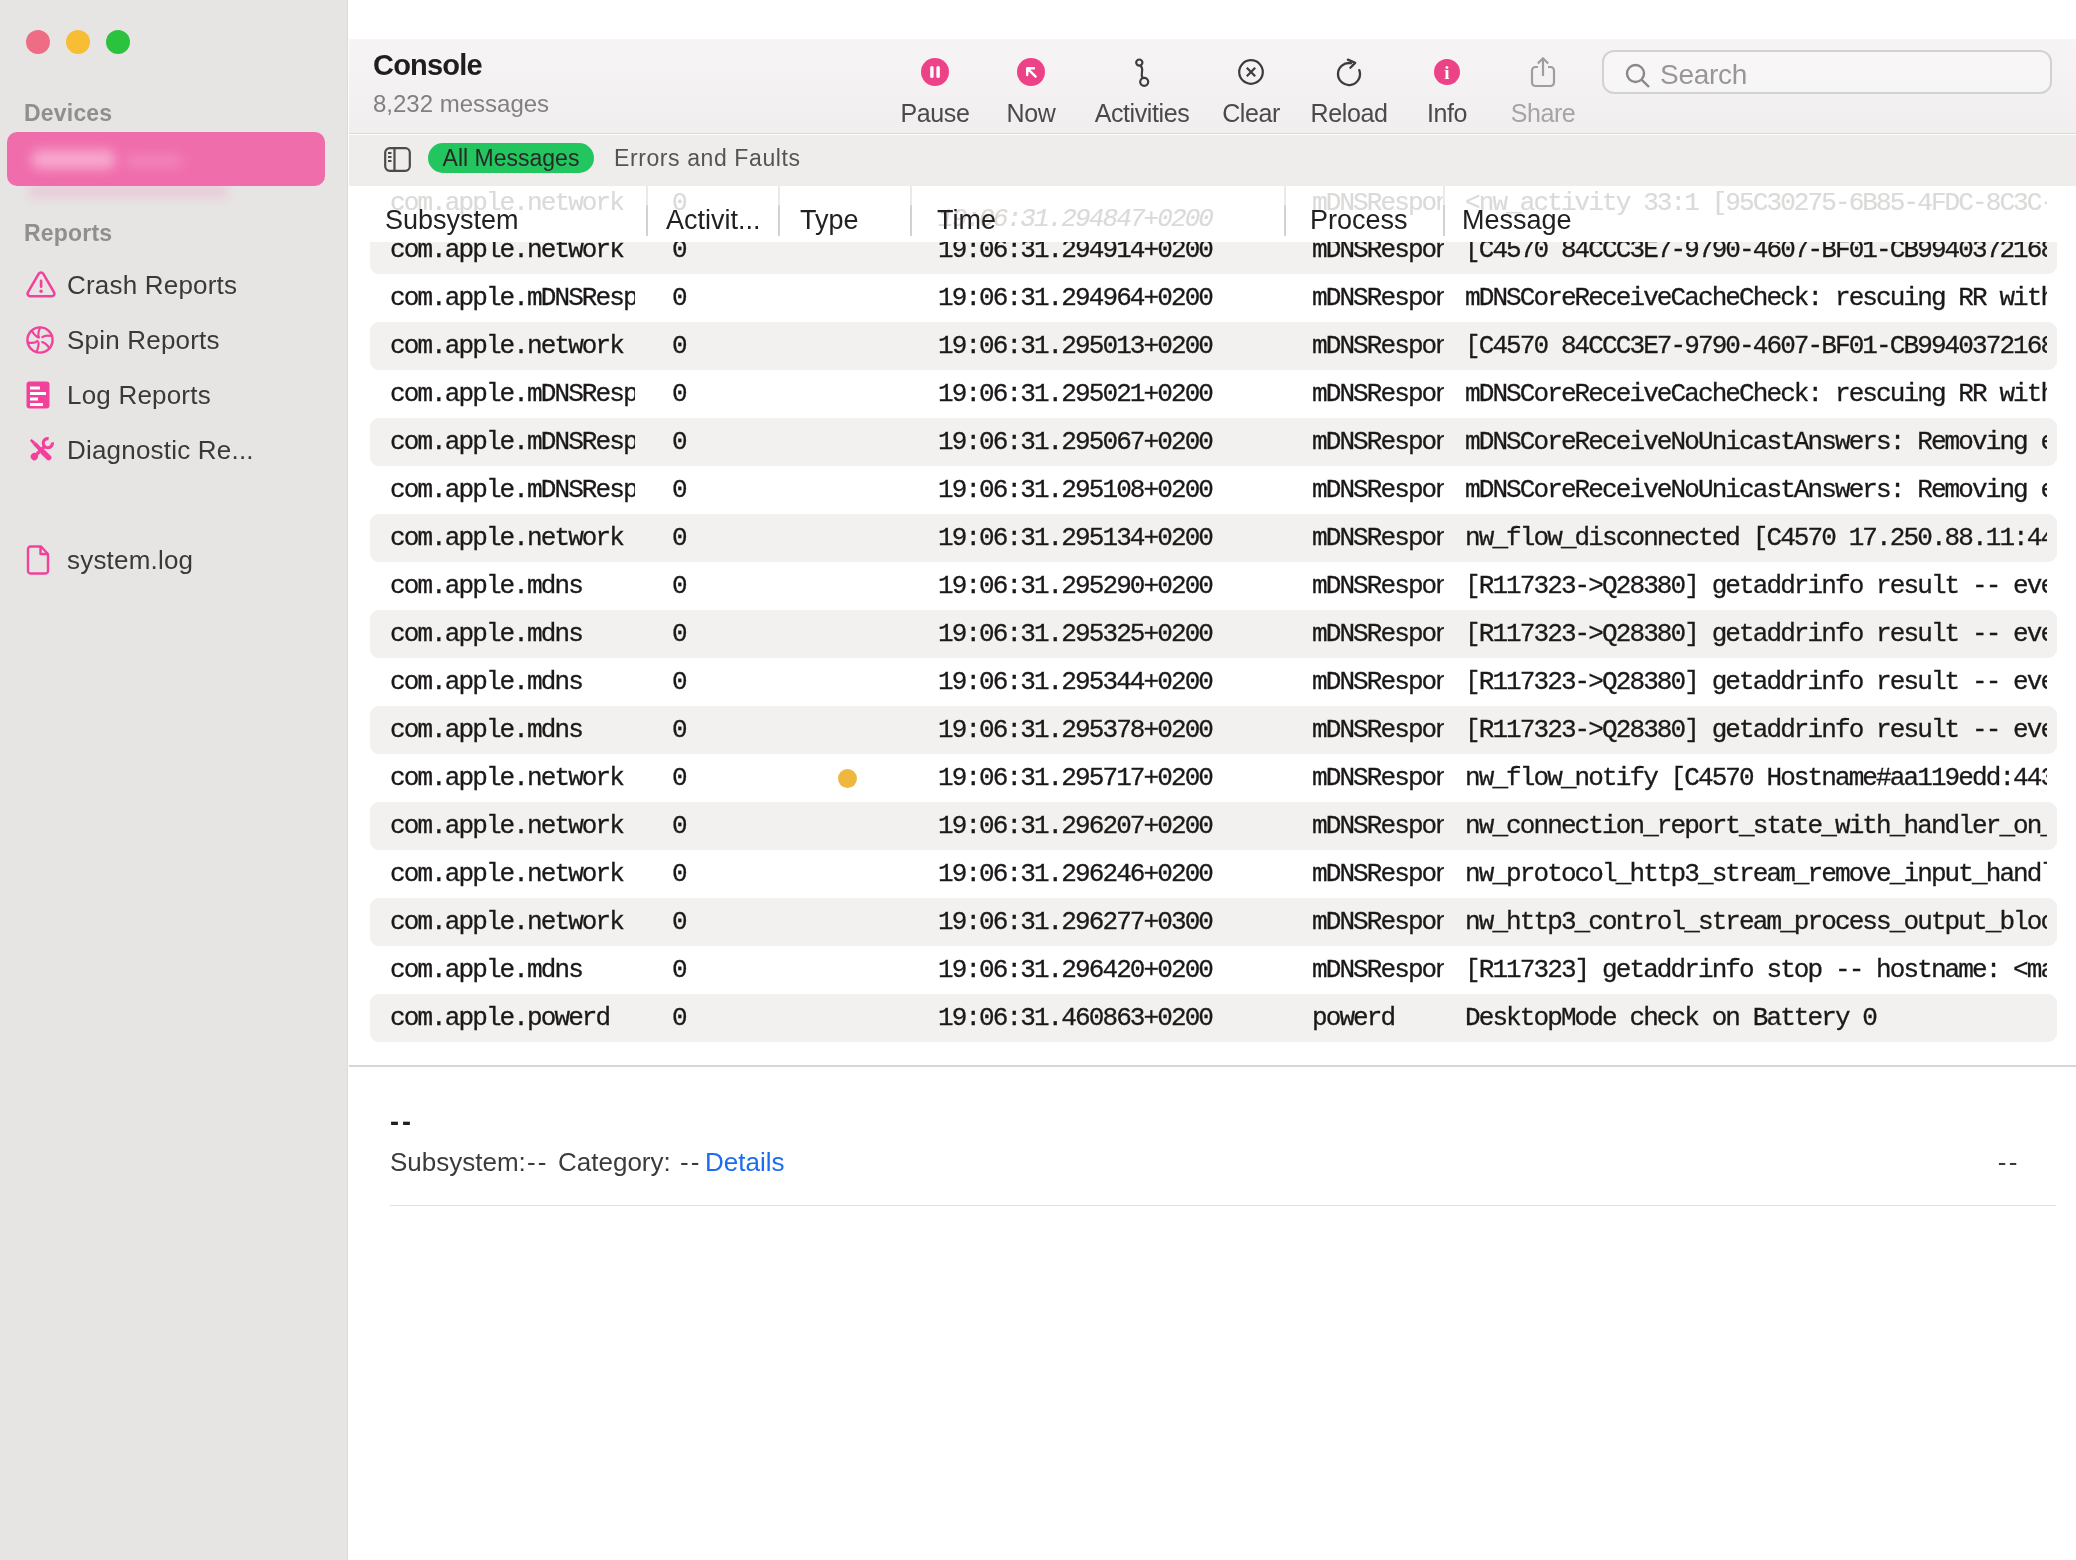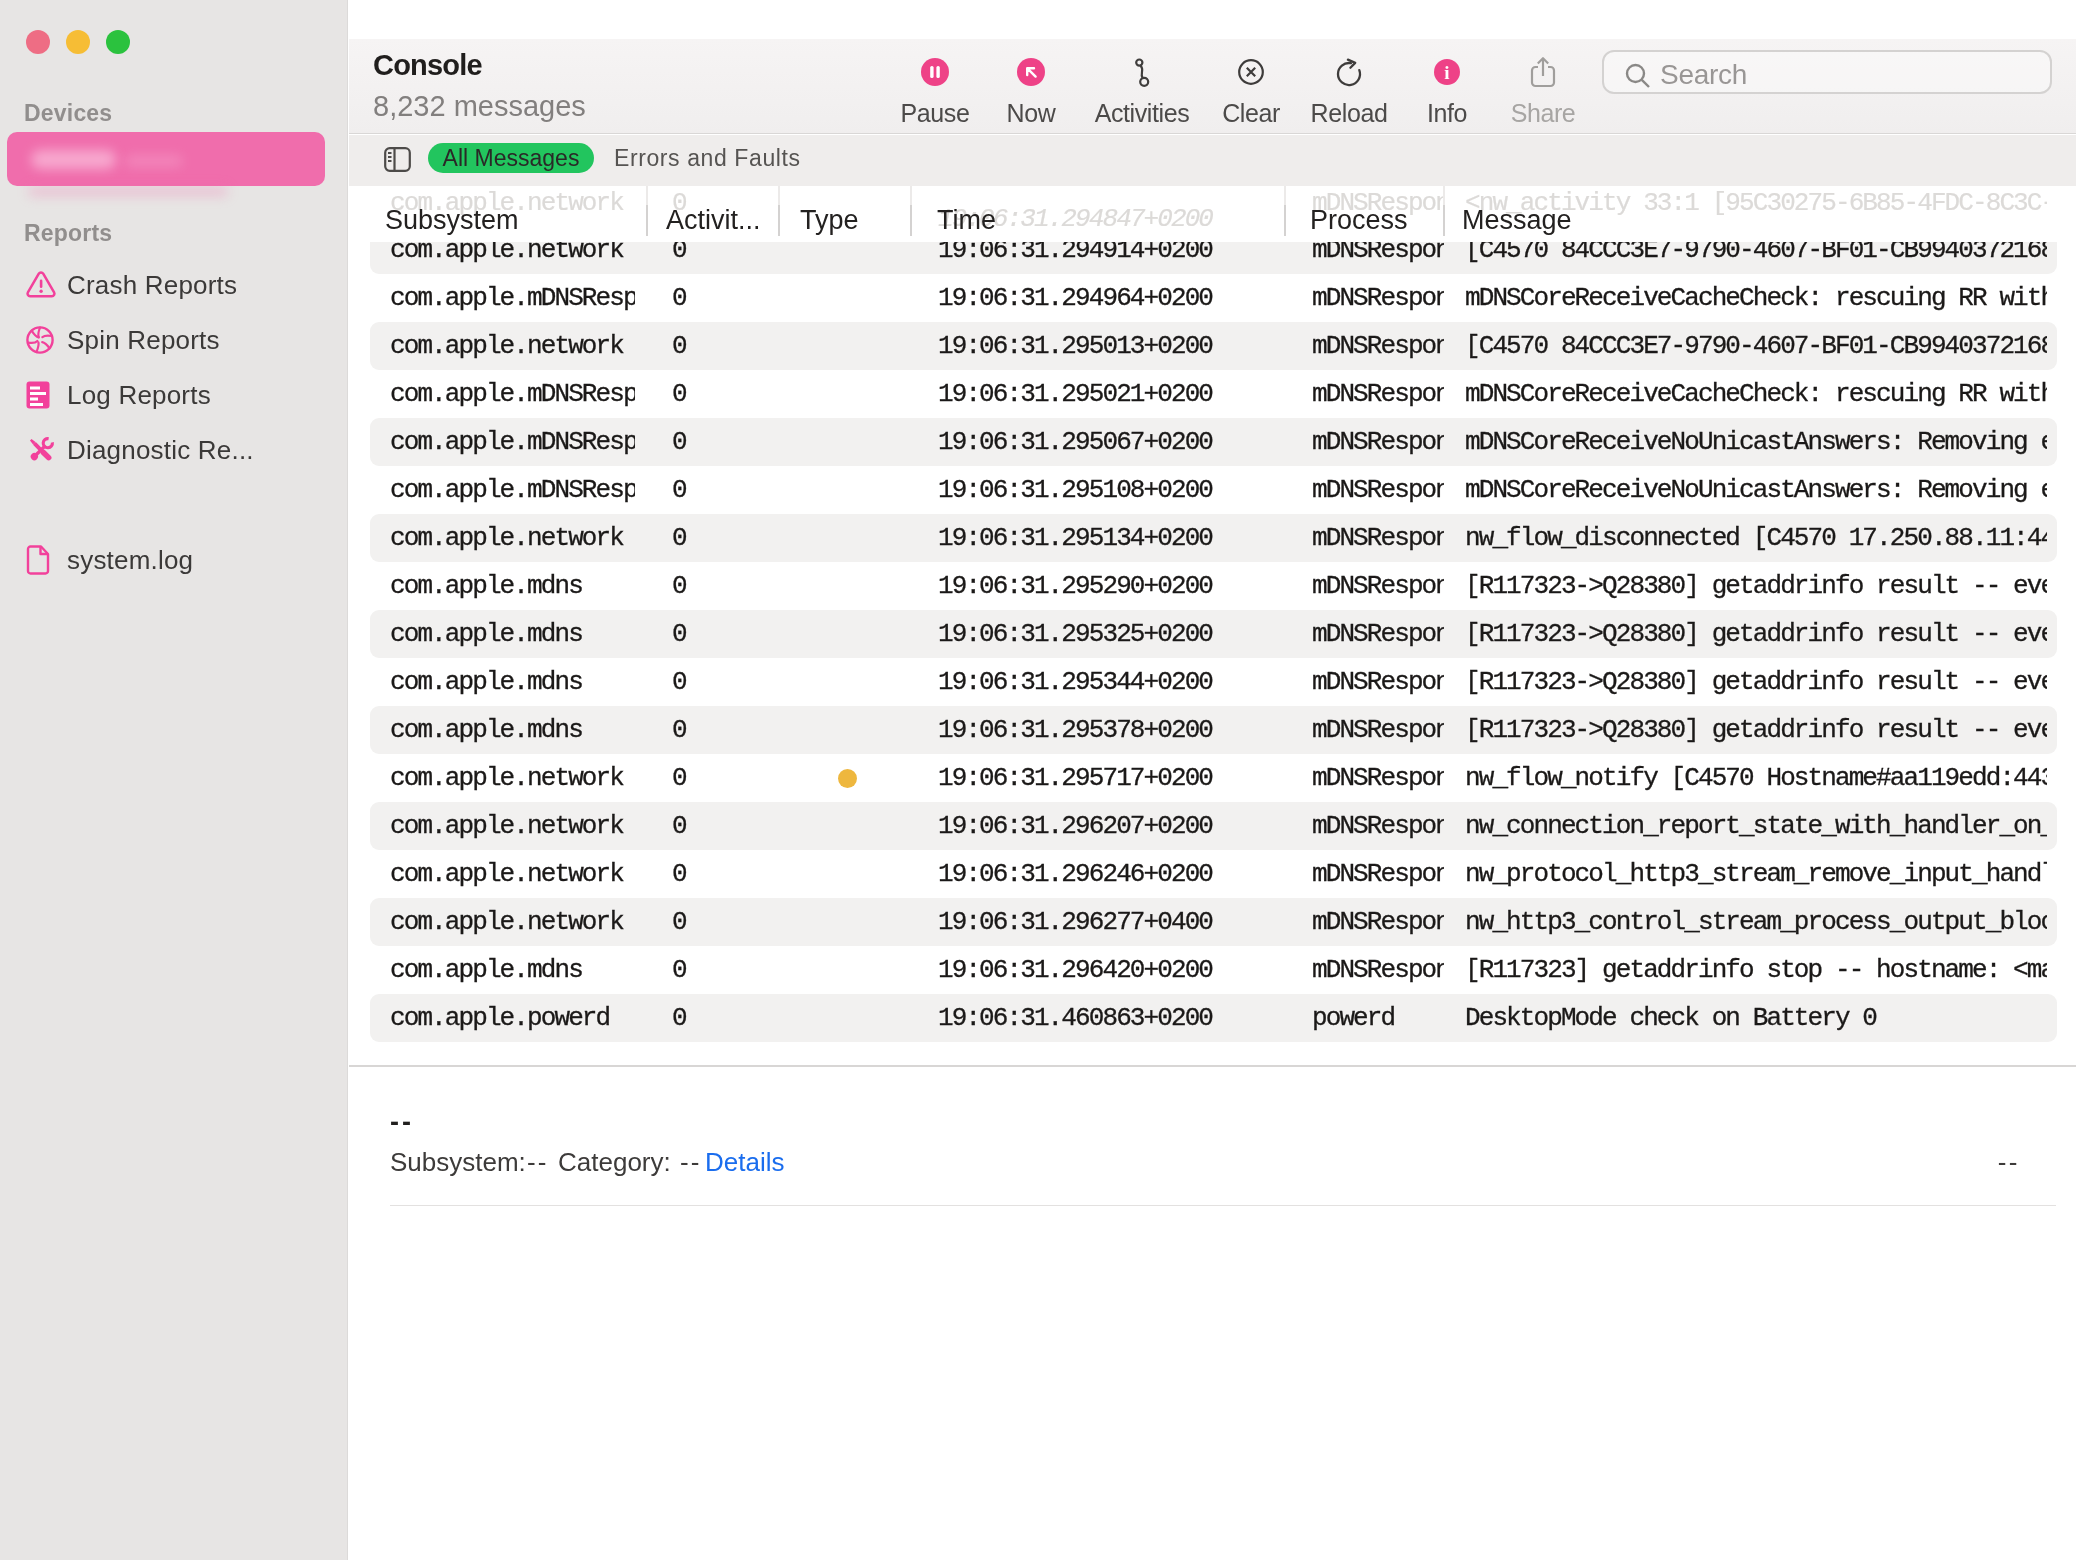--- a/index.html
+++ b/index.html
@@ -30,7 +30,7 @@
     background:linear-gradient(#f6f4f4,#f0eeee); border-bottom:1px solid #d9d7d6; }
   #tabrow { position:absolute; left:0; top:96px; width:1727px; height:51px; background:#efedec; }
   #title { position:absolute; left:24px; top:10px; font-size:29px; font-weight:700; color:#201e1d; letter-spacing:-.8px; }
-  #subtitle { position:absolute; left:24px; top:51px; font-size:29px; color:#827f7e; }
+  #subtitle { position:absolute; left:24px; top:51px; font-size:24px; color:#827f7e; }
   .tbtn { position:absolute; top:0; height:95px; text-align:center; }
   .tbtn .ticon { position:absolute; top:19px; left:50%; transform:translateX(-50%); }
   .tbtn .tlabel { position:absolute; top:60px; left:50%; transform:translateX(-50%);

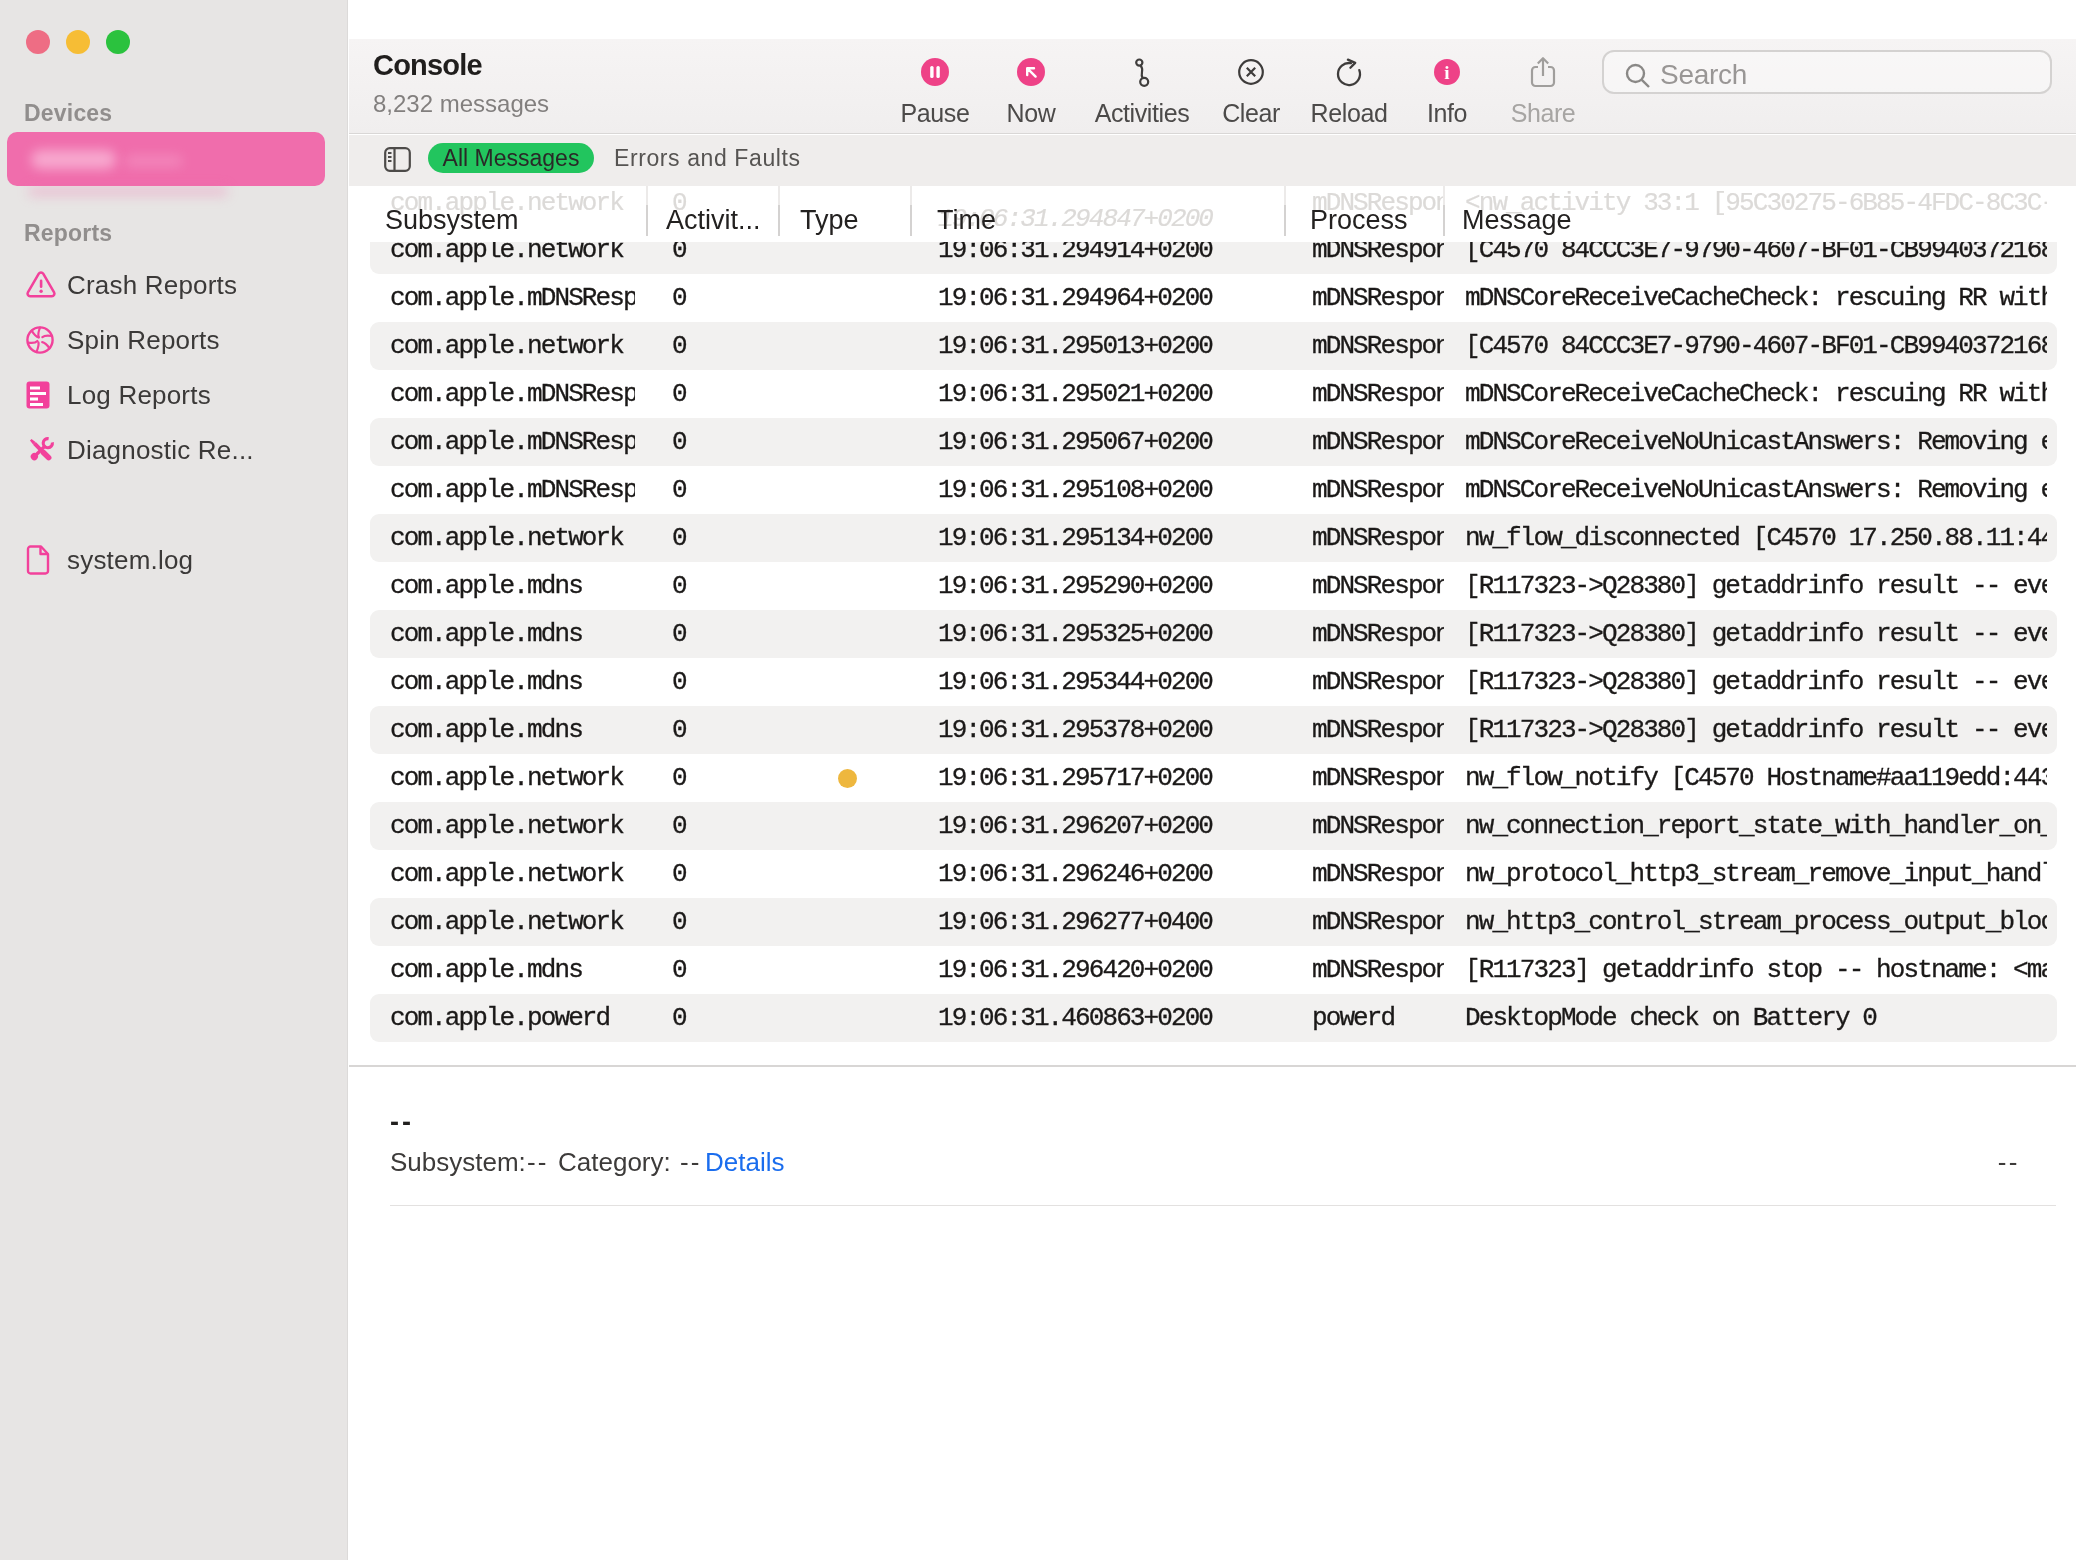--- a/index.html
+++ b/index.html
@@ -326,7 +326,7 @@
     <div class="row g" style="top:712px;">
         <div class="cell mono c-sub">com.apple.network</div>
         <div class="cell mono c-act">0</div>
-        <div class="cell mono c-time">19:06:31.296277+0400</div>
+        <div class="cell mono c-time">19:06:31.296277+0300</div>
         <div class="cell mono c-proc">mDNSResponder</div>
         <div class="cell mono c-msg">nw_http3_control_stream_process_output_block_invoke</div>
       </div>

